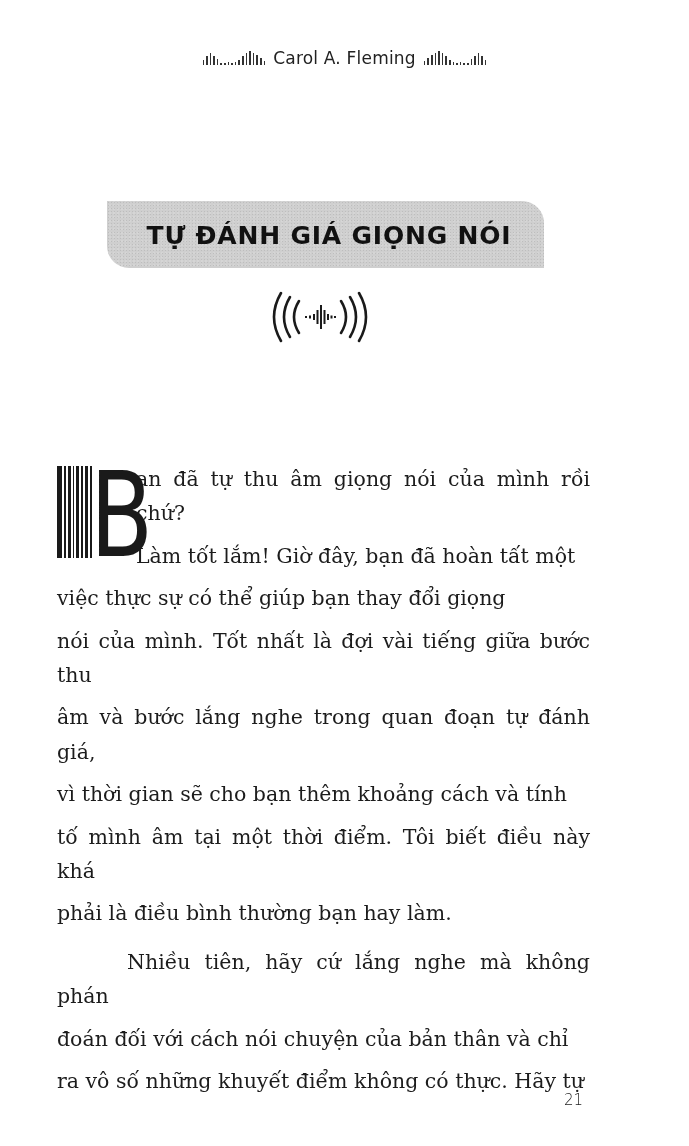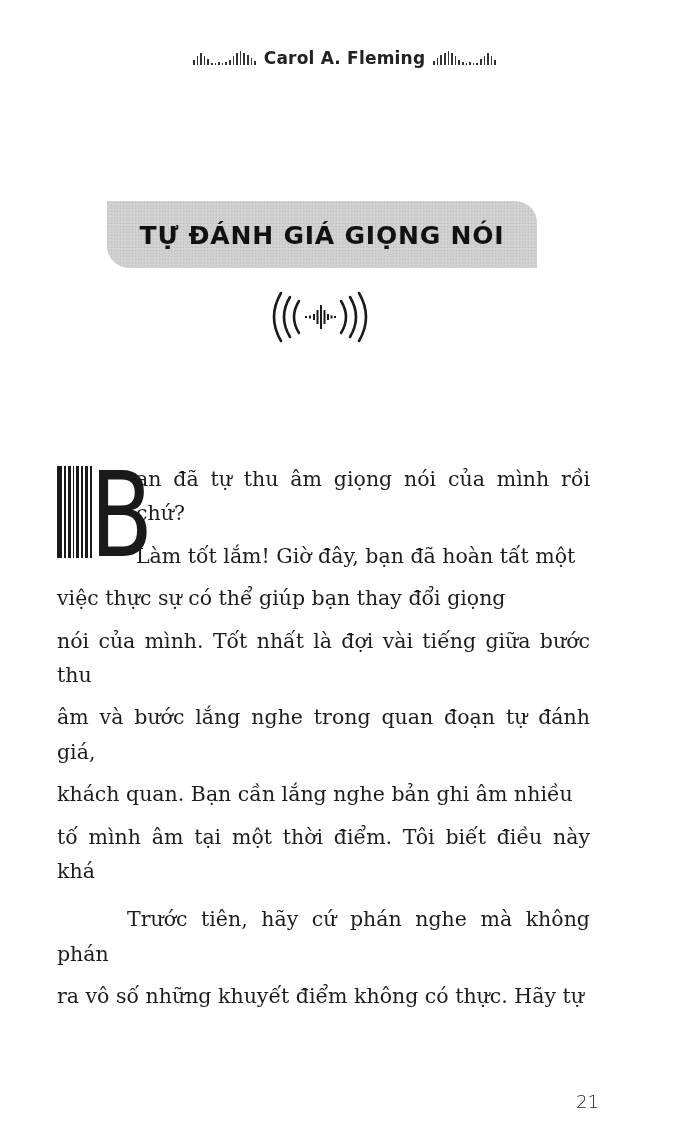--- a/index.html
+++ b/index.html
@@ -43,7 +43,7 @@
     }
     .author {
       font-family: "DejaVu Sans", sans-serif;
-      font-weight: 700;
+      font-weight: 400;
       font-size: 17px;
       color: #222;
     }

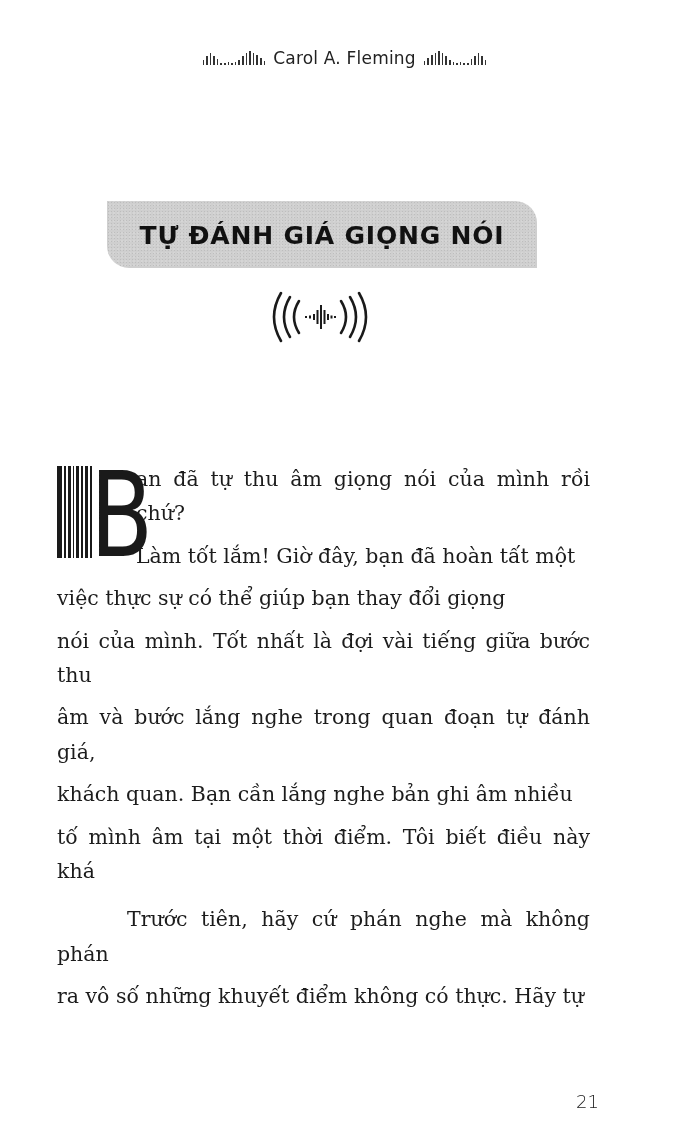--- a/index.html
+++ b/index.html
@@ -65,6 +65,7 @@
       display: flex;
       align-items: center;
       justify-content: center;
+      padding-left: 7px;
     }
     .title-text {
       font-family: "DejaVu Sans", sans-serif;

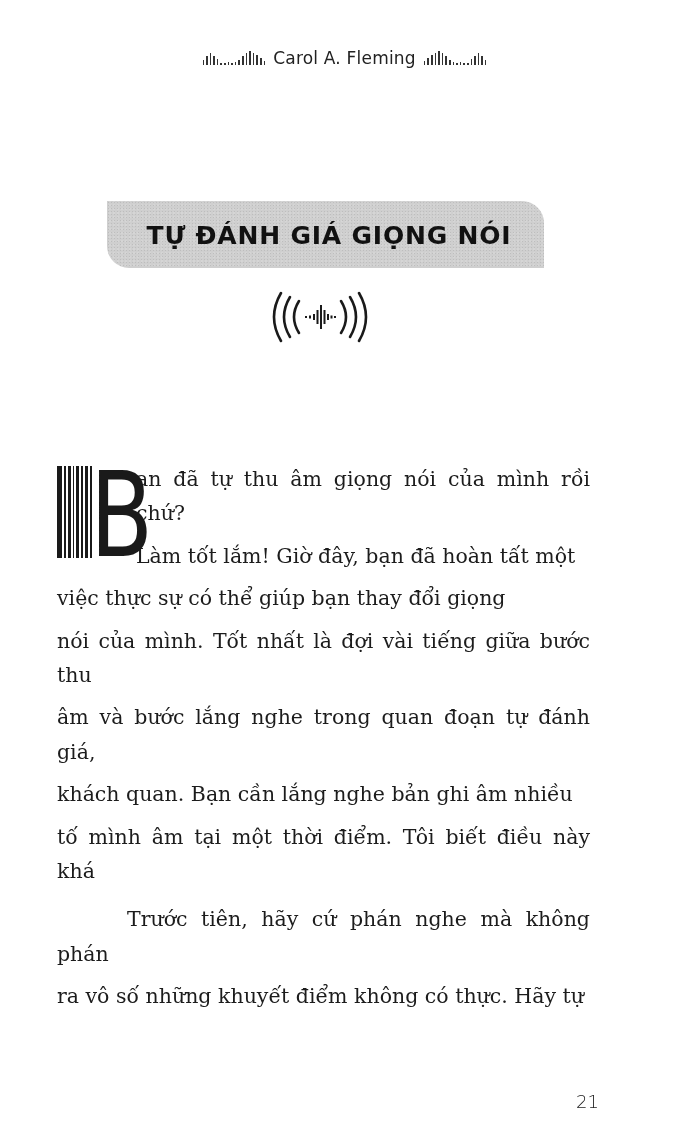--- a/index.html
+++ b/index.html
@@ -243,6 +243,7 @@
     <span class="line">việc thực sự có thể giúp bạn thay đổi giọng</span>
     <span class="line">nói của mình. Tốt nhất là đợi vài tiếng giữa bước thu</span>
     <span class="line">âm và bước lắng nghe trong quan đoạn tự đánh giá,</span>
+    <span class="line">vì thời gian sẽ cho bạn thêm khoảng cách và tính</span>
     <span class="line">khách quan. Bạn cần lắng nghe bản ghi âm nhiều</span>
     <span class="line">tố mình âm tại một thời điểm. Tôi biết điều này khá</span>
   </p>

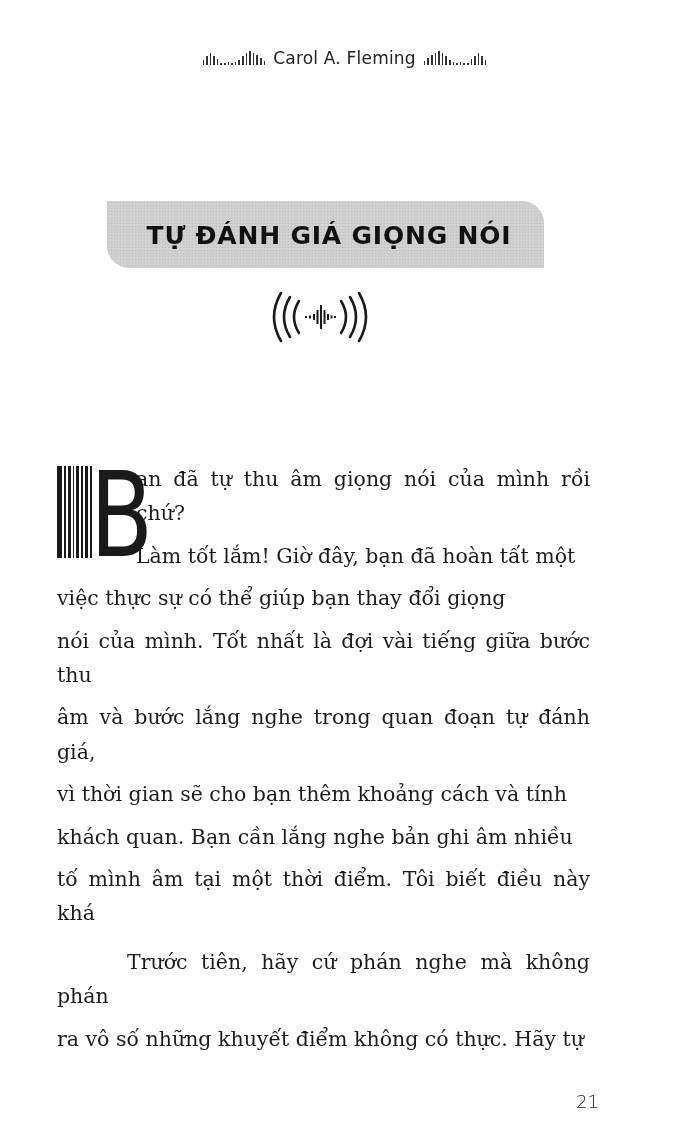--- a/index.html
+++ b/index.html
@@ -244,7 +244,6 @@
     <span class="line">nói của mình. Tốt nhất là đợi vài tiếng giữa bước thu</span>
     <span class="line">âm và bước lắng nghe trong quan đoạn tự đánh giá,</span>
     <span class="line">vì thời gian sẽ cho bạn thêm khoảng cách và tính</span>
-    <span class="line">khách quan. Bạn cần lắng nghe bản ghi âm nhiều</span>
     <span class="line">tố mình âm tại một thời điểm. Tôi biết điều này khá</span>
   </p>
   <p class="para">

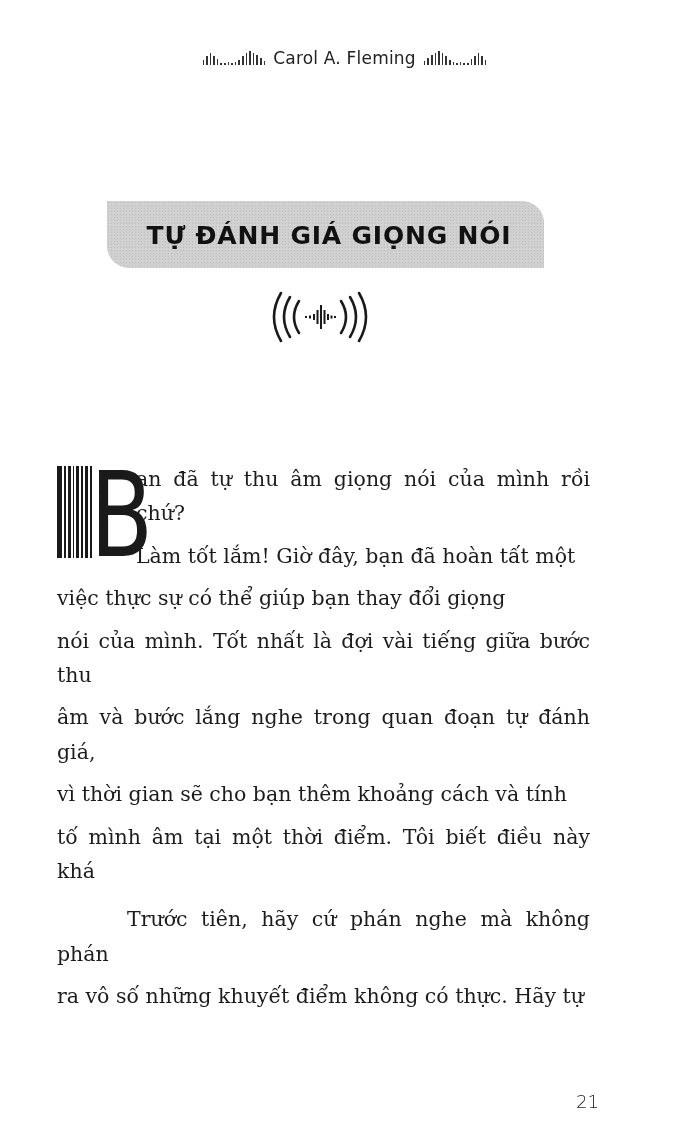--- a/index.html
+++ b/index.html
@@ -245,6 +245,7 @@
     <span class="line">âm và bước lắng nghe trong quan đoạn tự đánh giá,</span>
     <span class="line">vì thời gian sẽ cho bạn thêm khoảng cách và tính</span>
     <span class="line">tố mình âm tại một thời điểm. Tôi biết điều này khá</span>
+    <span class="line">phải là điều bình thường bạn hay làm.</span>
   </p>
   <p class="para">
     <span class="line">Trước tiên, hãy cứ phán nghe mà không phán</span>

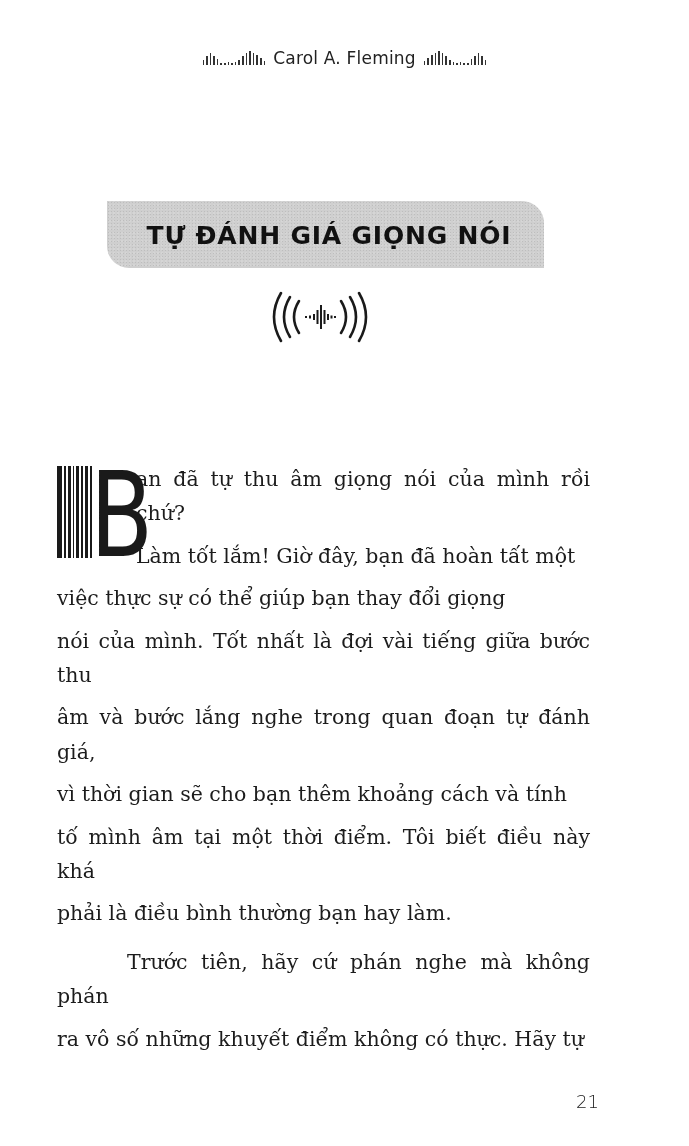--- a/index.html
+++ b/index.html
@@ -248,7 +248,7 @@
     <span class="line">phải là điều bình thường bạn hay làm.</span>
   </p>
   <p class="para">
-    <span class="line">Trước tiên, hãy cứ phán nghe mà không phán</span>
+    <span class="line">Nhiều tiên, hãy cứ lắng nghe mà không phán</span>
     <span class="line" style="text-indent:0">ra vô số những khuyết điểm không có thực. Hãy tự</span>
 
   </p>

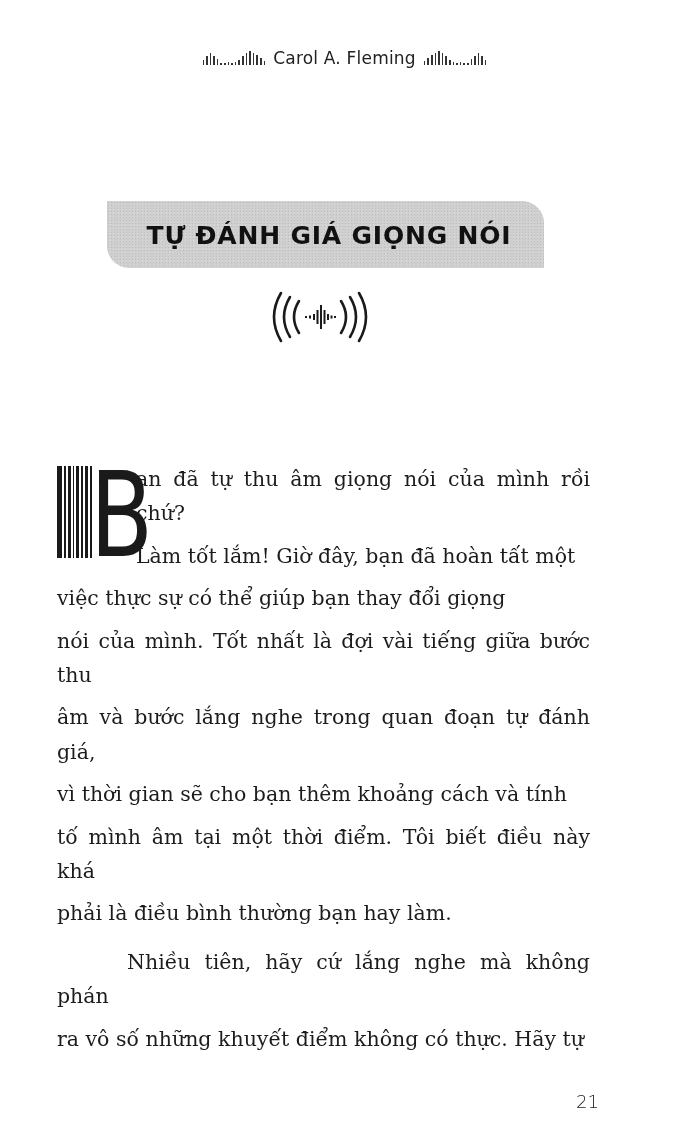--- a/index.html
+++ b/index.html
@@ -249,6 +249,7 @@
   </p>
   <p class="para">
     <span class="line">Nhiều tiên, hãy cứ lắng nghe mà không phán</span>
+    <span class="line" style="text-indent:0">đoán đối với cách nói chuyện của bản thân và chỉ</span>
     <span class="line" style="text-indent:0">ra vô số những khuyết điểm không có thực. Hãy tự</span>
 
   </p>

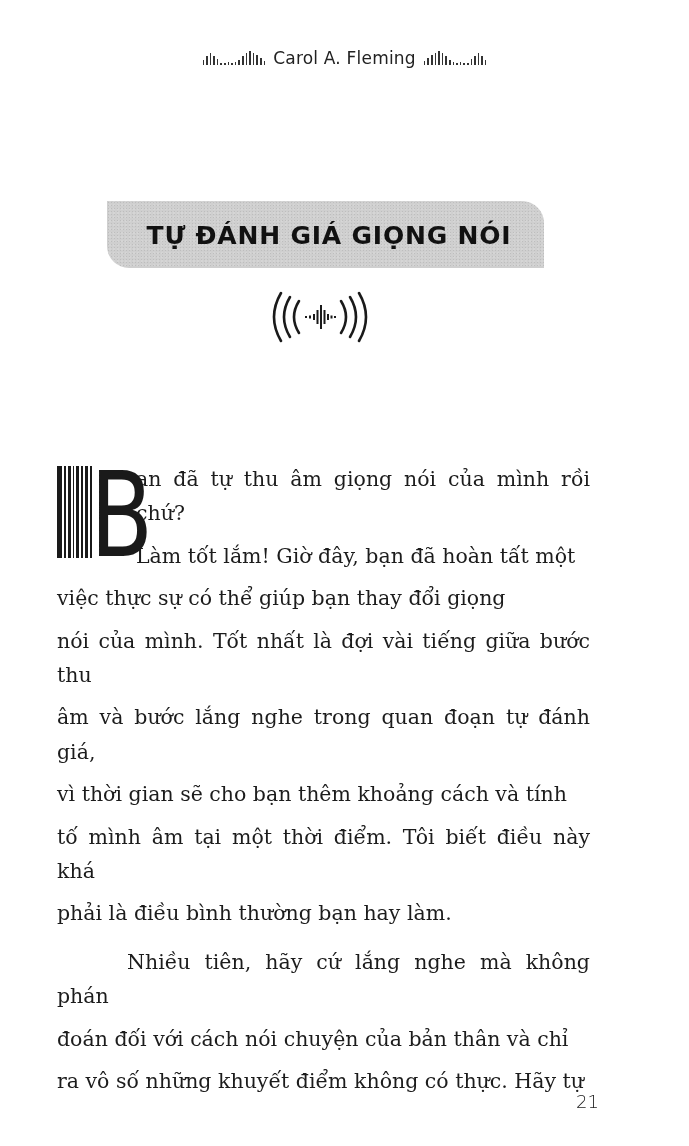--- a/index.html
+++ b/index.html
@@ -142,10 +142,10 @@
 
     .page-number {
       position: absolute;
-      left: 576px;
+      left: 564px;
       top: 1091px;
       font-family: "DejaVu Sans", sans-serif;
-      font-size: 18px;
+      font-size: 15px;
       color: #222;
       font-weight: 300;
     }

